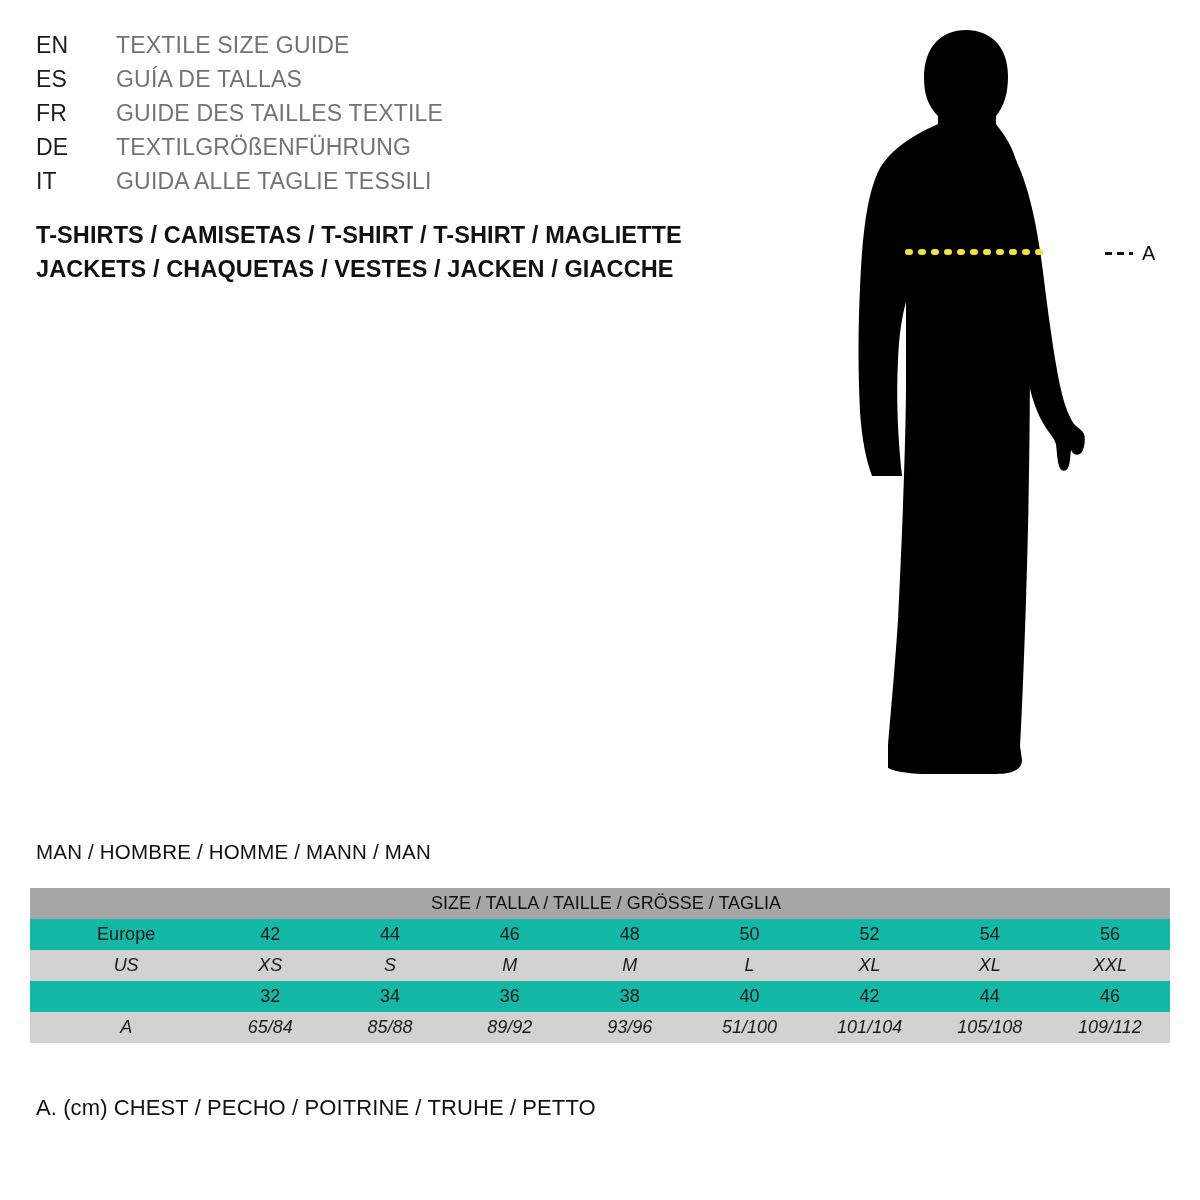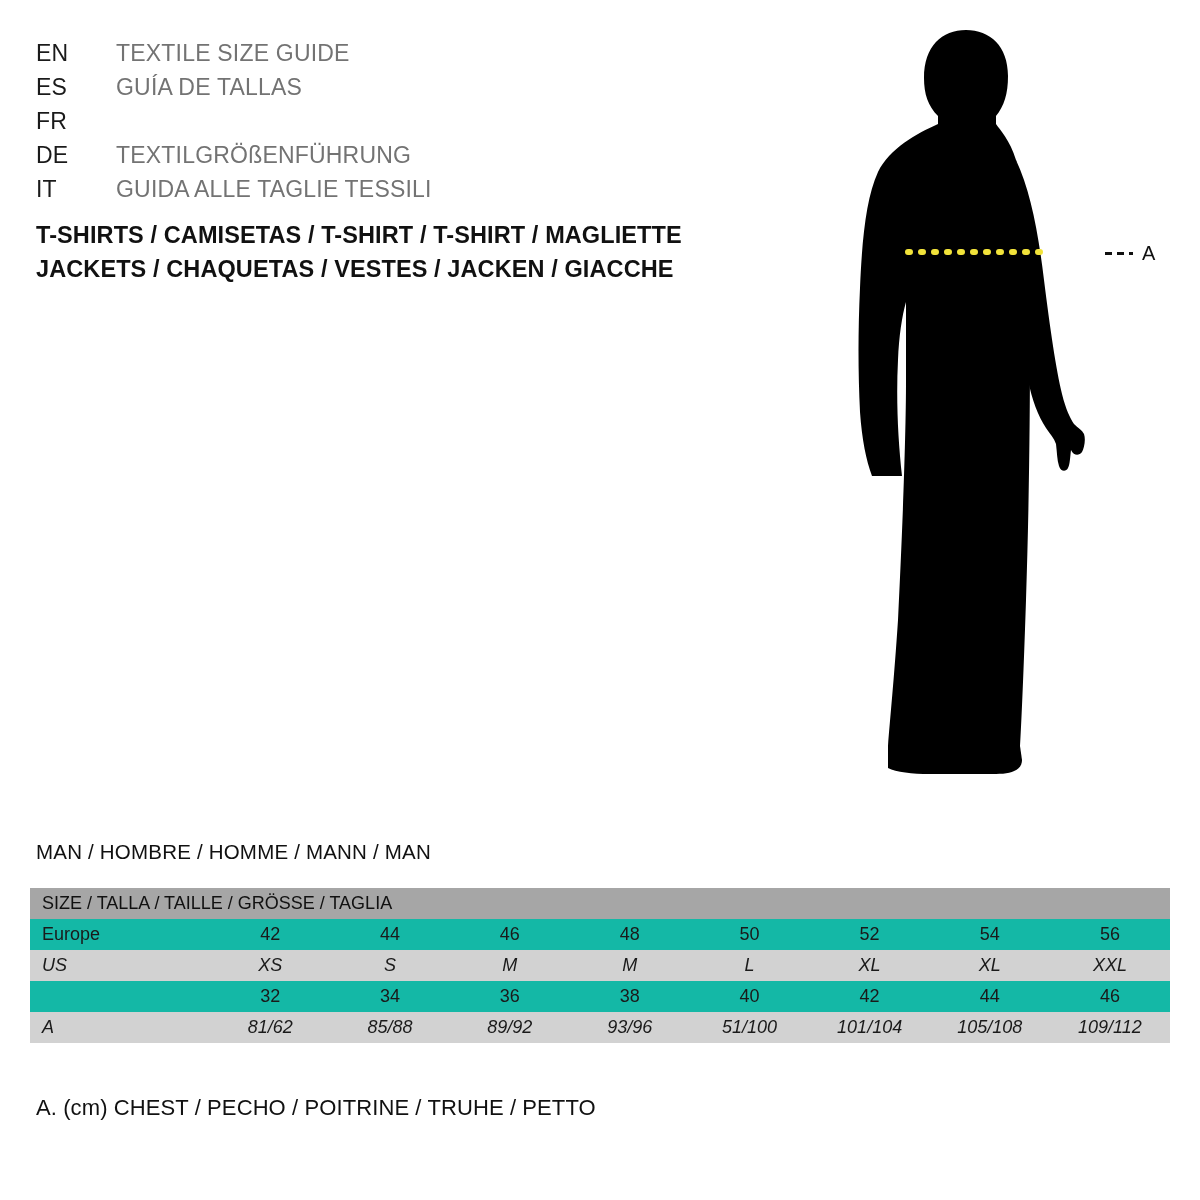--- a/index.html
+++ b/index.html
@@ -26,7 +26,7 @@
   .lang-block {
     position: absolute;
     left: 36px;
-    top: 40px;
+    top: 32px;
     width: 700px;
   }
   .lang-row {

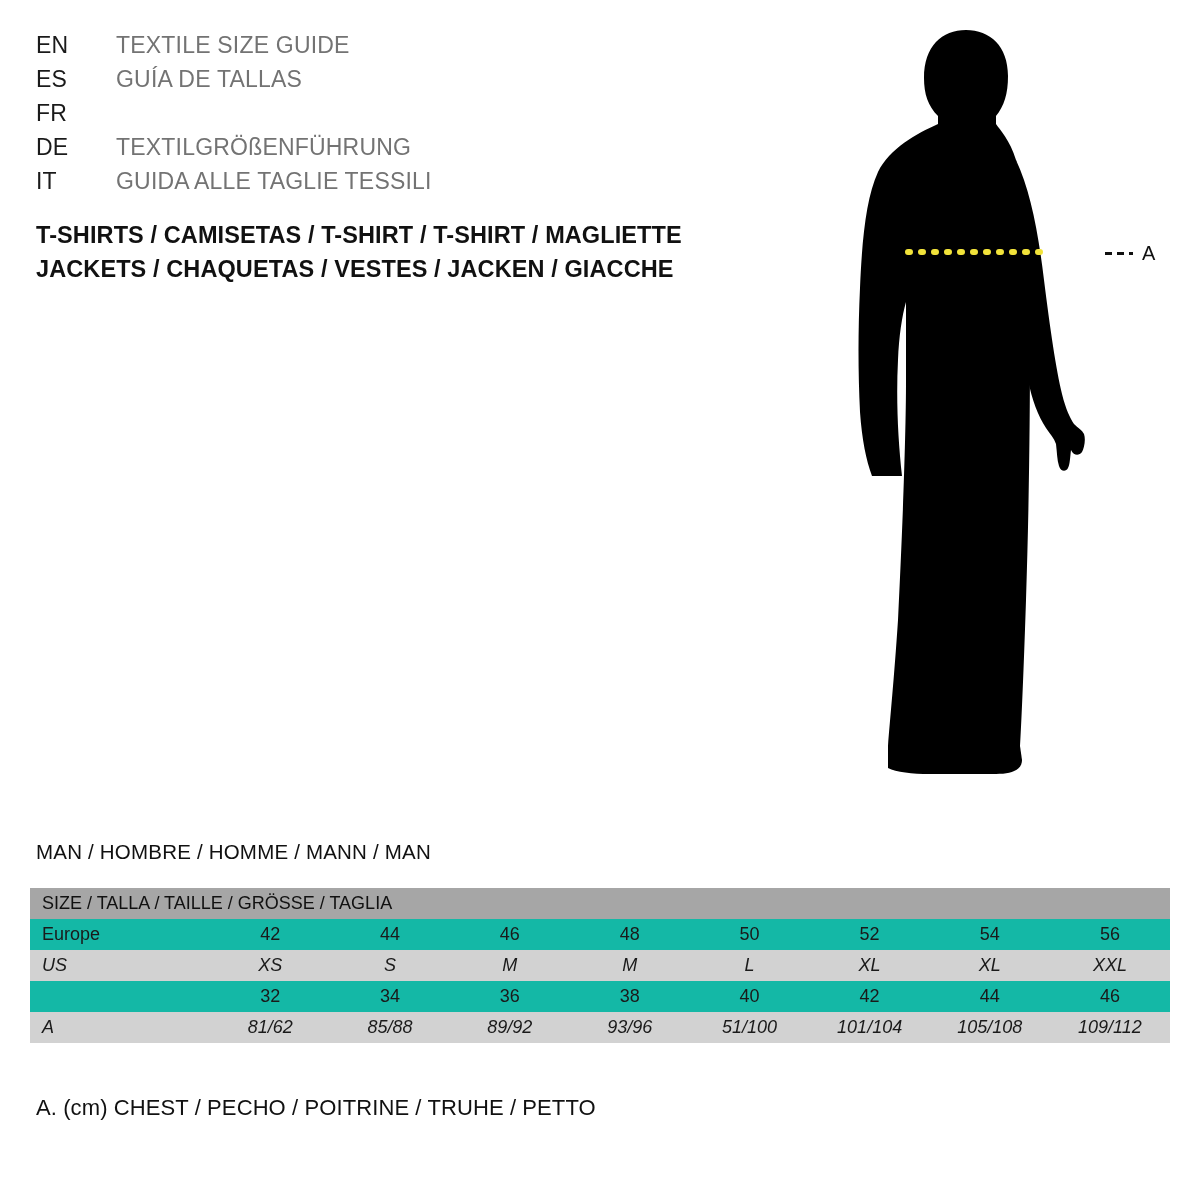--- a/index.html
+++ b/index.html
@@ -155,6 +155,7 @@
     </div>
     <div class="lang-row">
       <span class="lang-code">FR</span>
+      <span class="lang-text">GUIDE DES TAILLES TEXTILE</span>
     </div>
     <div class="lang-row">
       <span class="lang-code">DE</span>

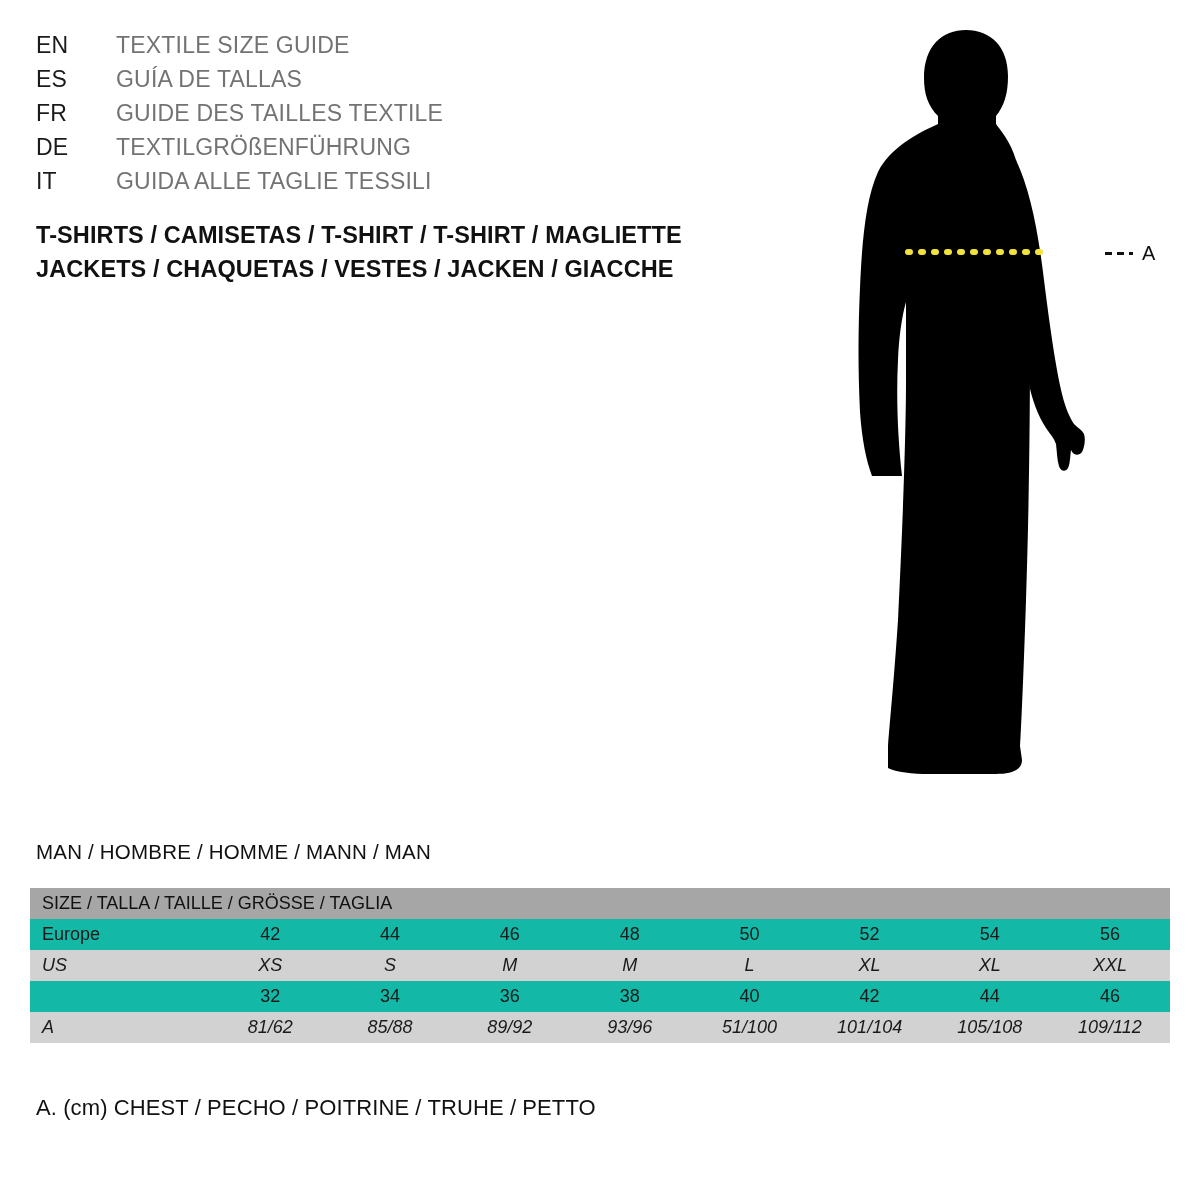--- a/index.html
+++ b/index.html
@@ -123,7 +123,7 @@
   .c-label {
     width: 170px;
     padding-left: 12px !important;
-    text-align: left;
+    text-align: center;
   }
   .c-val {
     width: 121px;

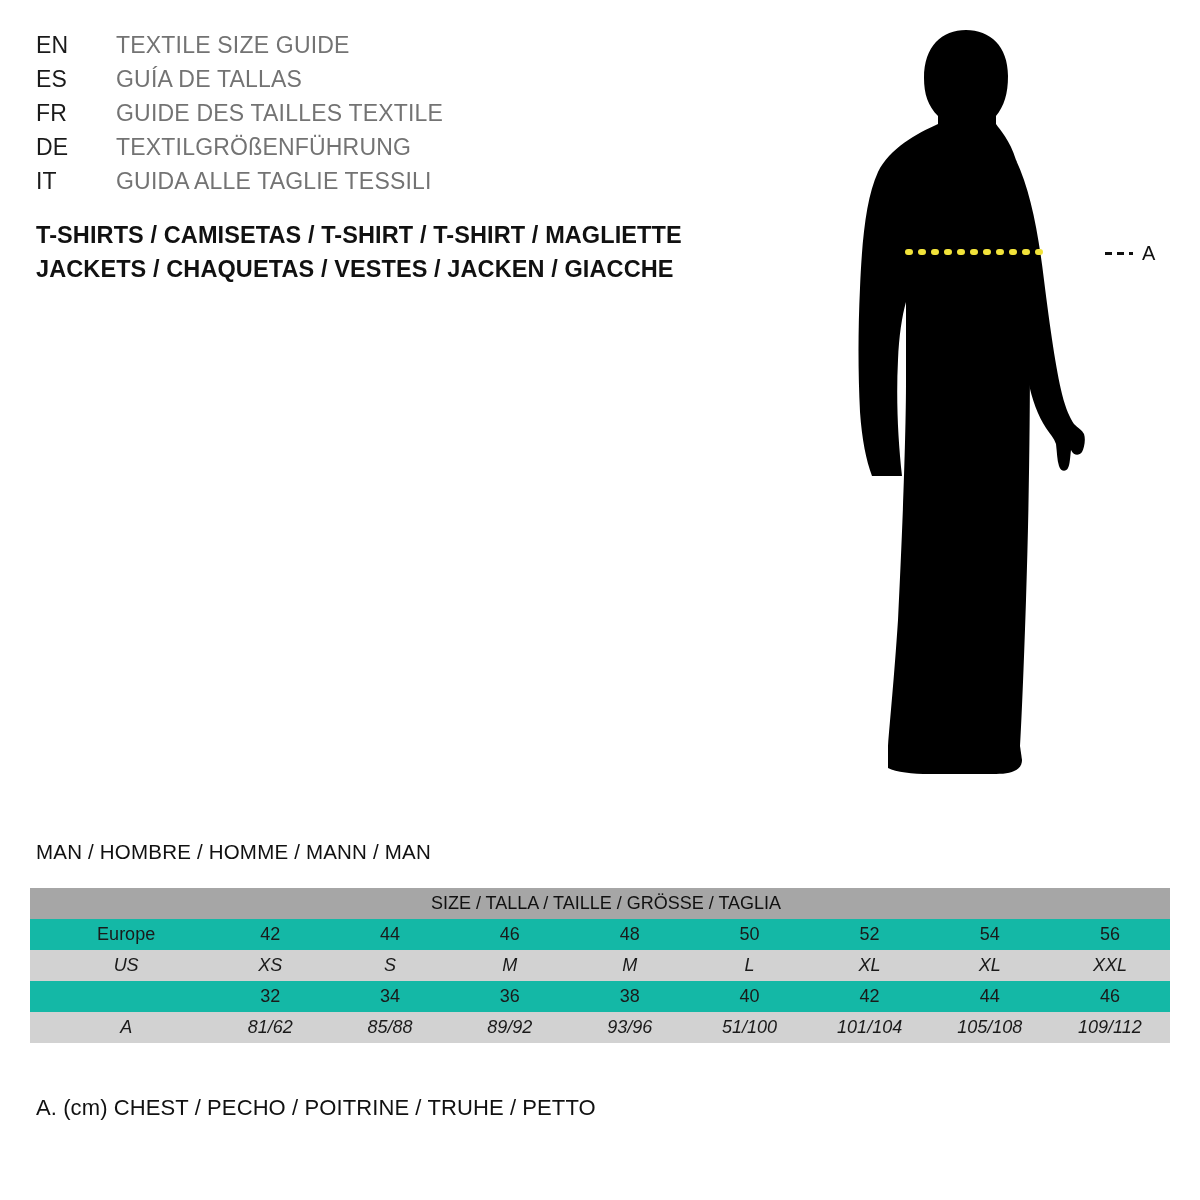--- a/index.html
+++ b/index.html
@@ -267,7 +267,7 @@
 
       <tr class="row-dark">
         <td class="c-label">A</td>
-        <td class="c-val">81/62</td>
+        <td class="c-val">65/84</td>
         <td class="c-val">85/88</td>
         <td class="c-val">89/92</td>
         <td class="c-val">93/96</td>

